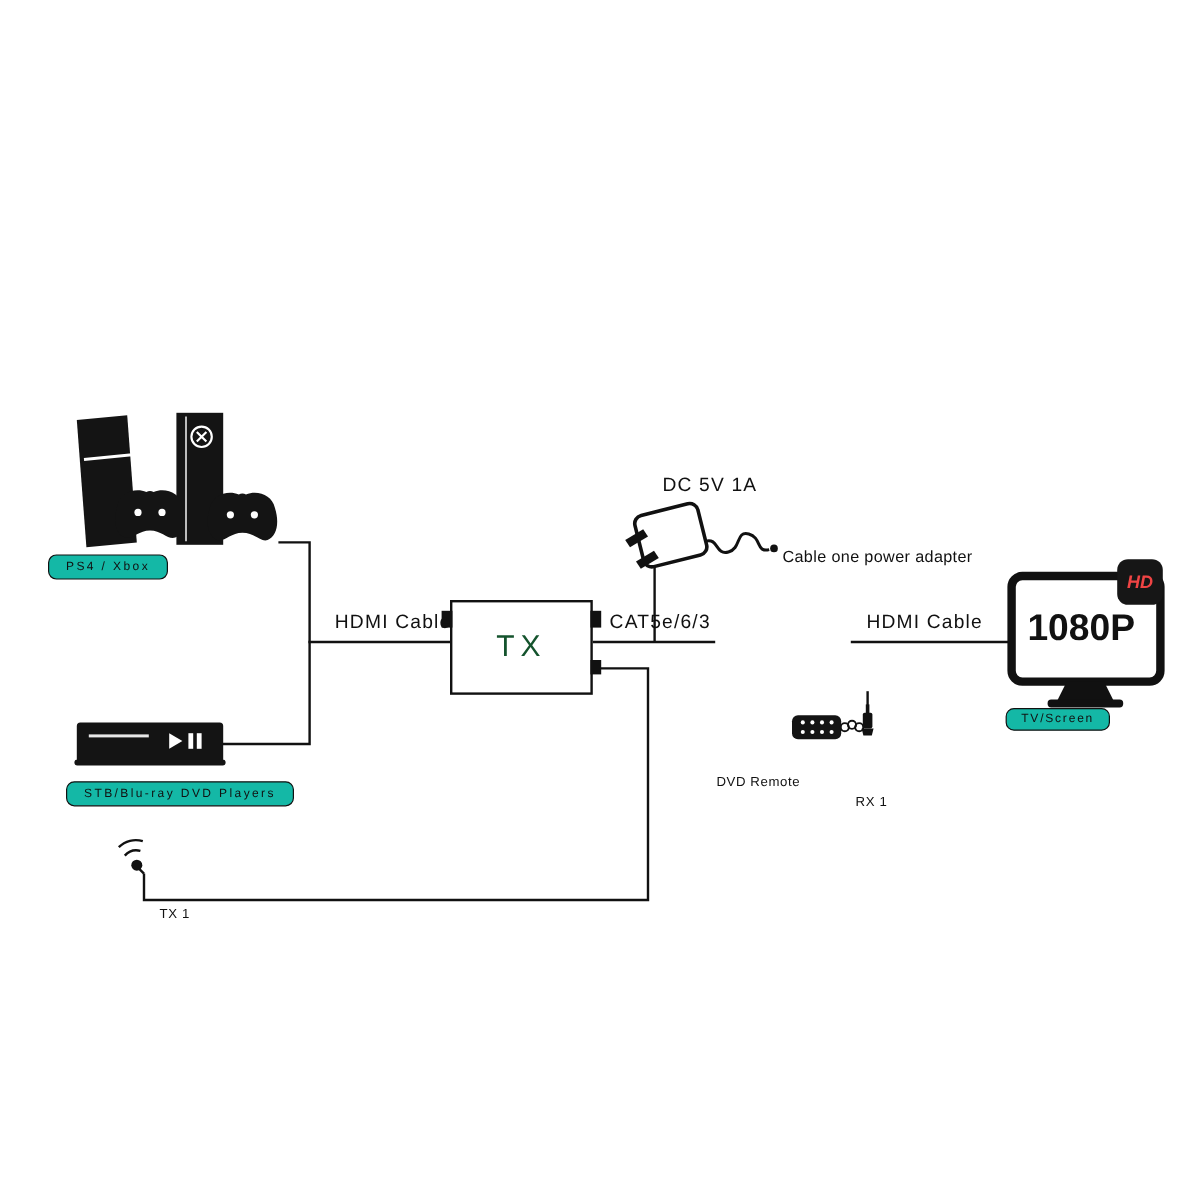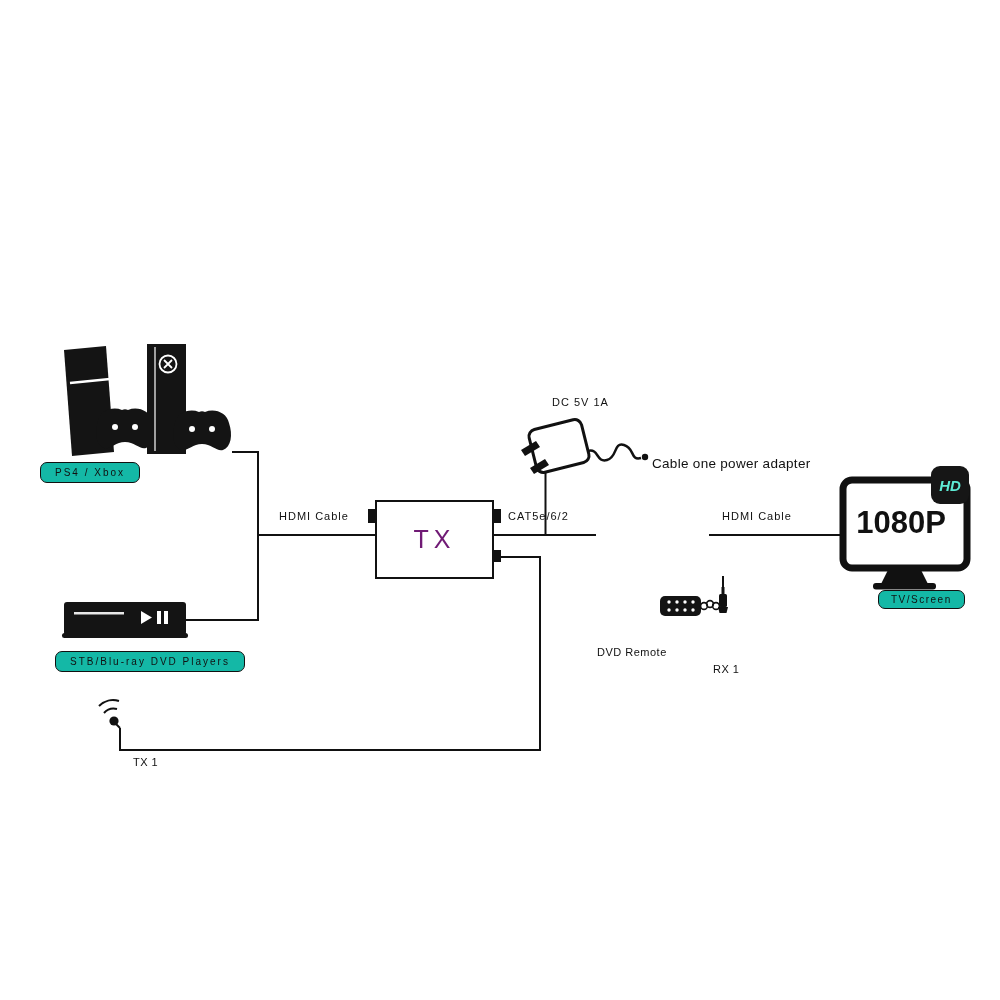--- a/index.html
+++ b/index.html
@@ -21,7 +21,7 @@
   }
   .nub { position:absolute; background:#111; width:9px; height:14px; }
   .txt { position:absolute; z-index:3; white-space:nowrap; color:#111; }
-  .cable-label { font-size:11px; letter-spacing:1px; }
+  .cable-label { font-size:16px; letter-spacing:1px; }
   .small-label { font-size:11px; letter-spacing:0.5px;margin-top:46px; }
   .note-label { font-size:13.5px; letter-spacing:0.3px; }
   .tv-res {

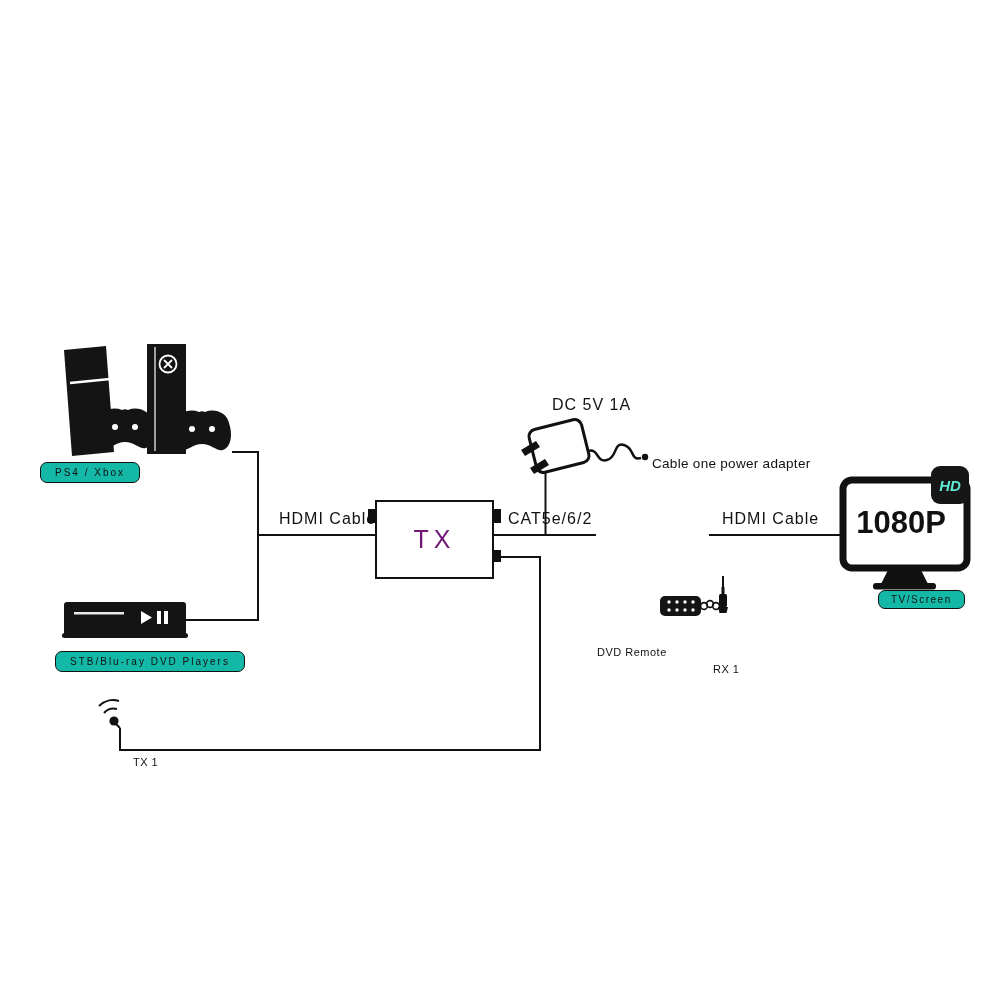--- a/index.html
+++ b/index.html
@@ -30,7 +30,7 @@
   }
   .hd-badge {
     position:absolute; z-index:4; left:931px; top:466px; width:38px; height:38px;
-    background:#161616; border-radius:9px; color:#5eead4;
+    background:#161616; border-radius:9px; color:#ef4444;
     display:flex; align-items:center; justify-content:center;
     font-weight:bold; font-style:italic; font-size:15px;
   }

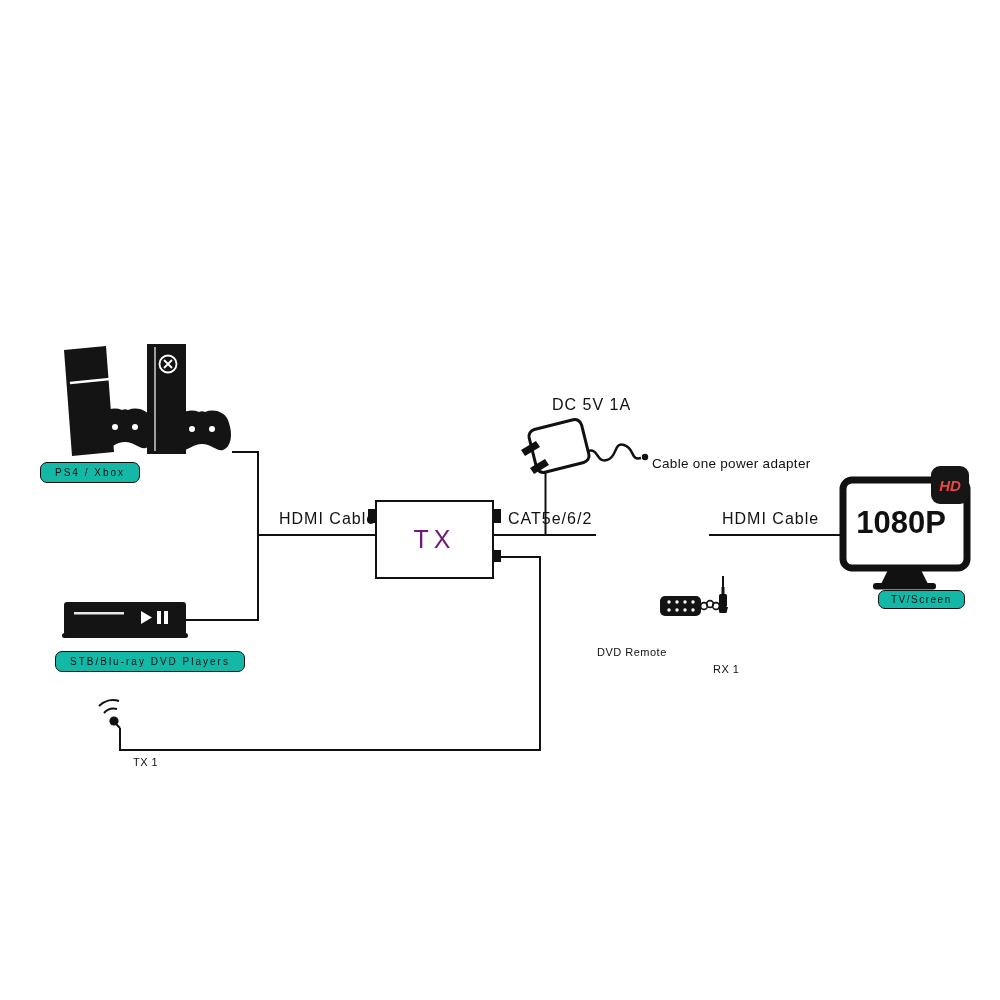--- a/index.html
+++ b/index.html
@@ -141,7 +141,7 @@
 
 
   <div class="txt cable-label" style="left:279px; top:510px;">HDMI Cable</div>
-  <div class="txt cable-label" style="left:508px; top:510px;">CAT5e/6/2</div>
+  <div class="txt cable-label" style="left:508px; top:510px;">CAT5e/6/3</div>
   <div class="txt cable-label" style="left:722px; top:510px;">HDMI Cable</div>
   <div class="txt cable-label" style="left:552px; top:396px;">DC 5V 1A</div>
   <div class="txt note-label" style="left:652px; top:456px;">Cable one power adapter</div>

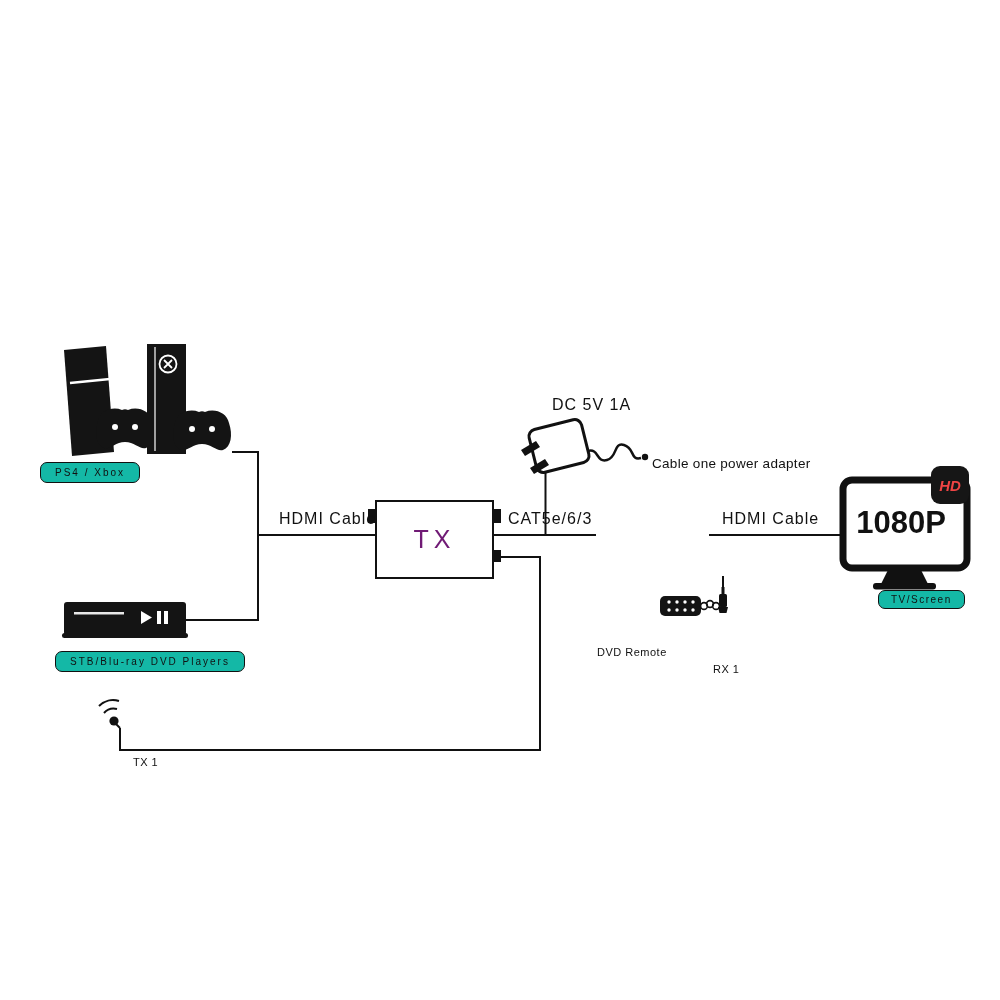--- a/index.html
+++ b/index.html
@@ -17,7 +17,7 @@
     position:absolute; z-index:2;
     width:115px; height:75px; border:2px solid #111; background:#fff;
     display:flex; align-items:center; justify-content:center;
-    font-size:25px; letter-spacing:5px; color:#701a75;
+    font-size:25px; letter-spacing:5px; color:#14532d;
   }
   .nub { position:absolute; background:#111; width:9px; height:14px; }
   .txt { position:absolute; z-index:3; white-space:nowrap; color:#111; }

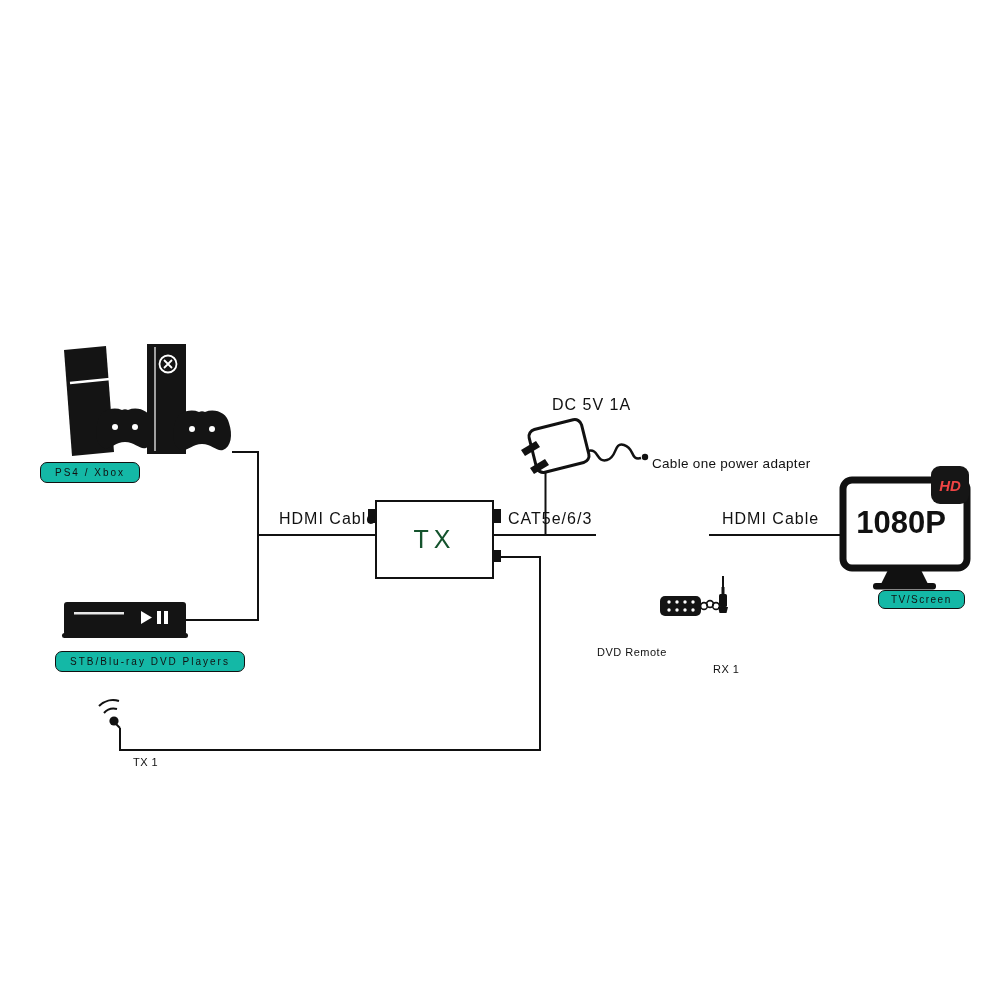--- a/index.html
+++ b/index.html
@@ -130,7 +130,7 @@
 
   <div class="tag" style="left:40px; top:462px;">PS4 / Xbox</div>
   <div class="tag" style="left:55px; top:651px;">STB/Blu-ray DVD Players</div>
-  <div class="tag" style="left:838px; top:590px; letter-spacing:1.5px; padding:3px 12px;margin-left:40px;">TV/Screen</div>
+  <div class="tag" style="left:838px; top:590px; letter-spacing:1.5px; padding:3px 12px;">TV/Screen</div>
 
   <div class="unit" style="left:375px; top:500px;">
     <span>TX</span>

